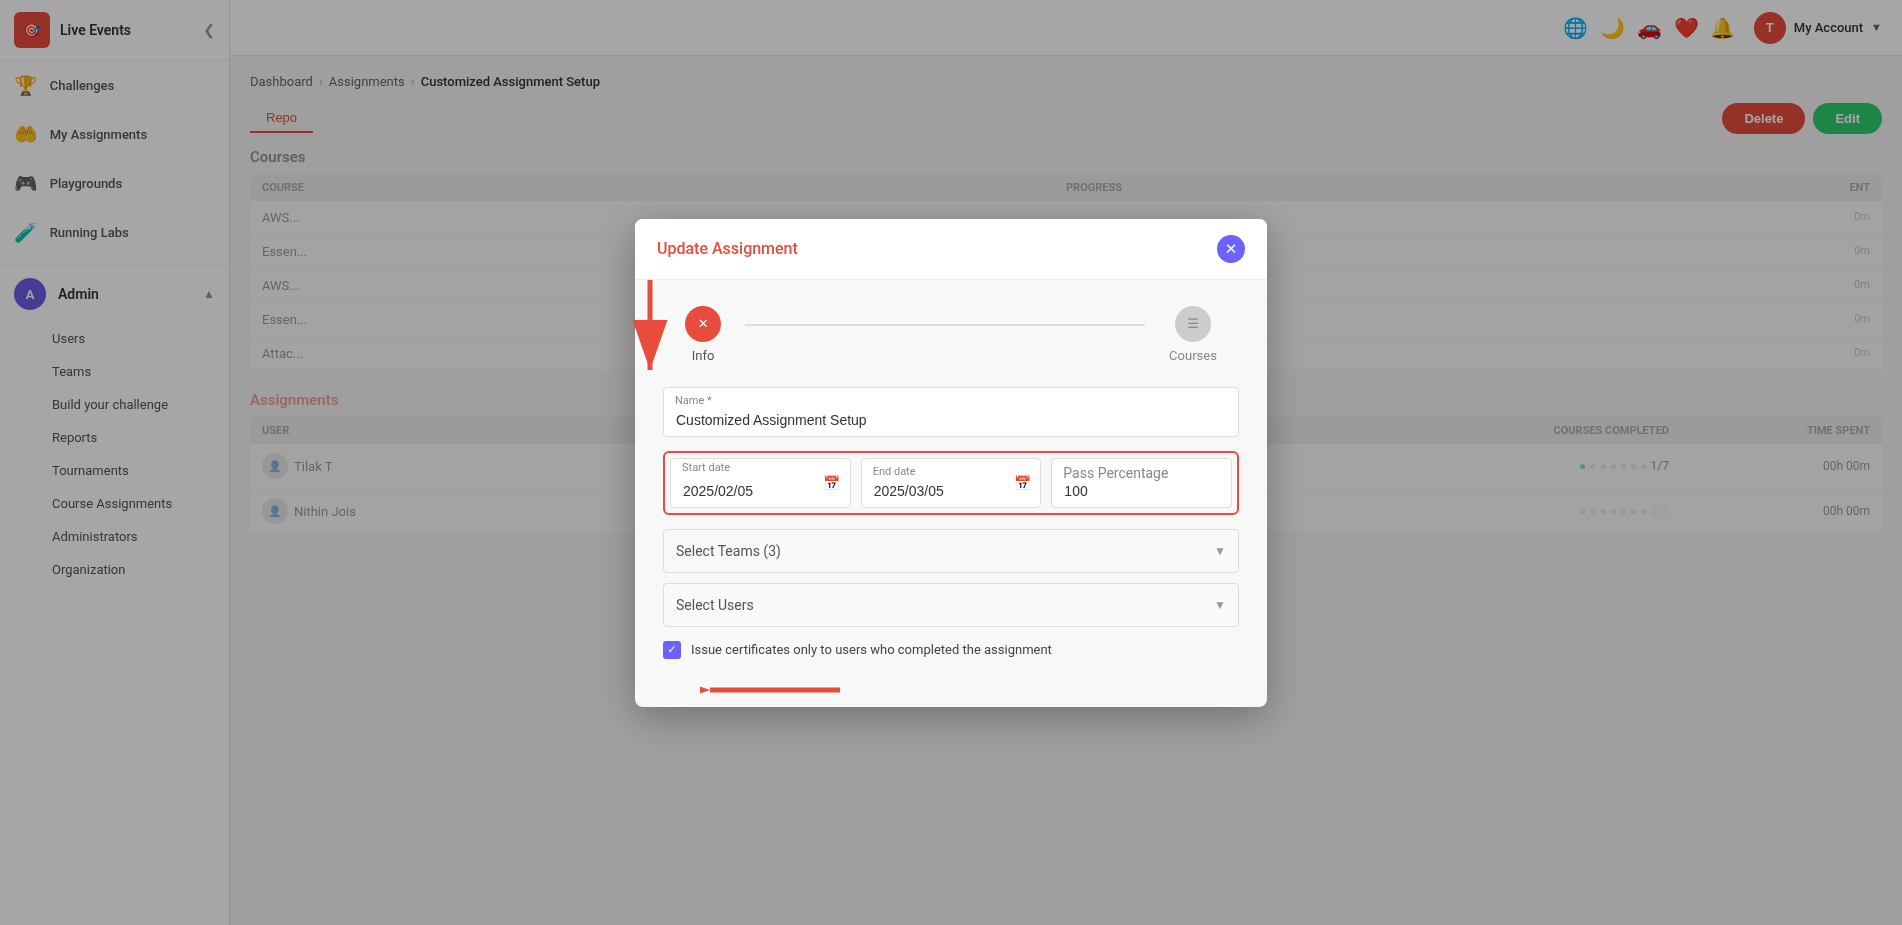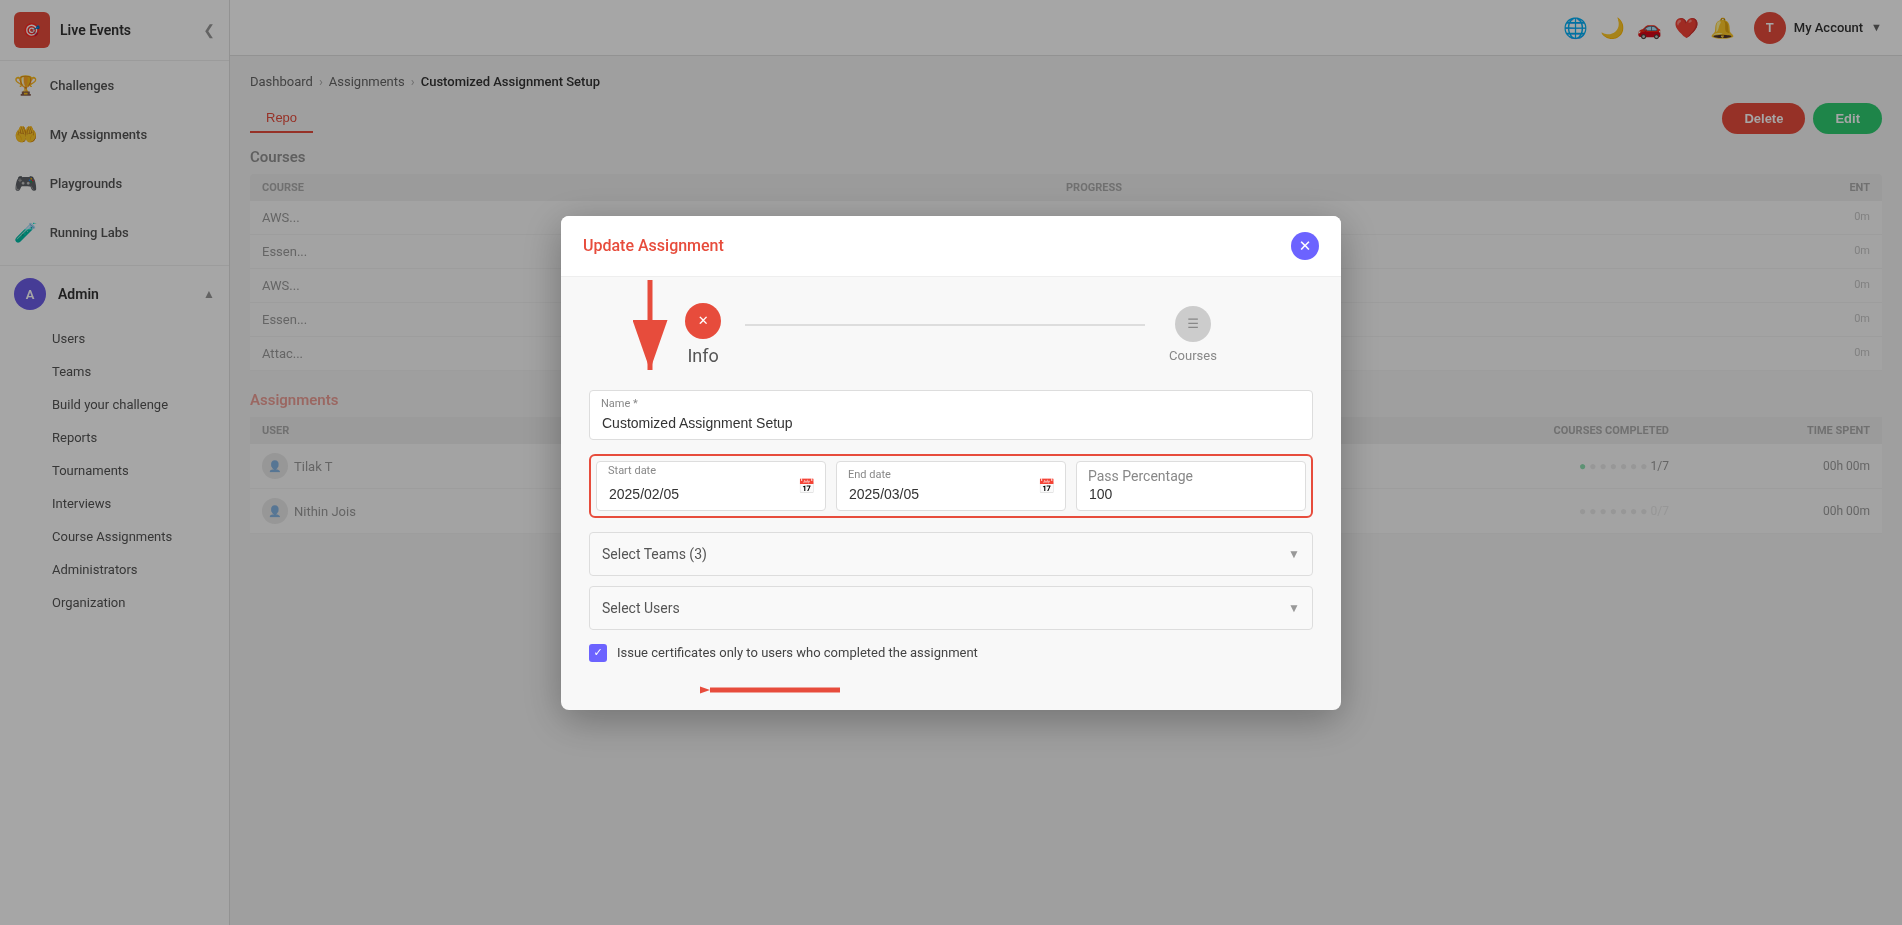--- a/index.html
+++ b/index.html
@@ -176,7 +176,7 @@
     </svg>
   </div>
 
-  <div style="background:#f8f8f8; border-radius:8px; width:780px; max-width:95vw; overflow:hidden; box-shadow:0 10px 40px rgba(0,0,0,0.3);">
+  <div style="background:#f8f8f8; border-radius:8px; width:632px; max-width:95vw; overflow:hidden; box-shadow:0 10px 40px rgba(0,0,0,0.3);">
 
     <div style="background:#fff; padding:16px 22px; border-bottom:1px solid #eee; display:flex; align-items:center; justify-content:space-between;">
       <span style="color:#e74c3c; font-size:16px; font-weight:500;">Update Assignment</span>

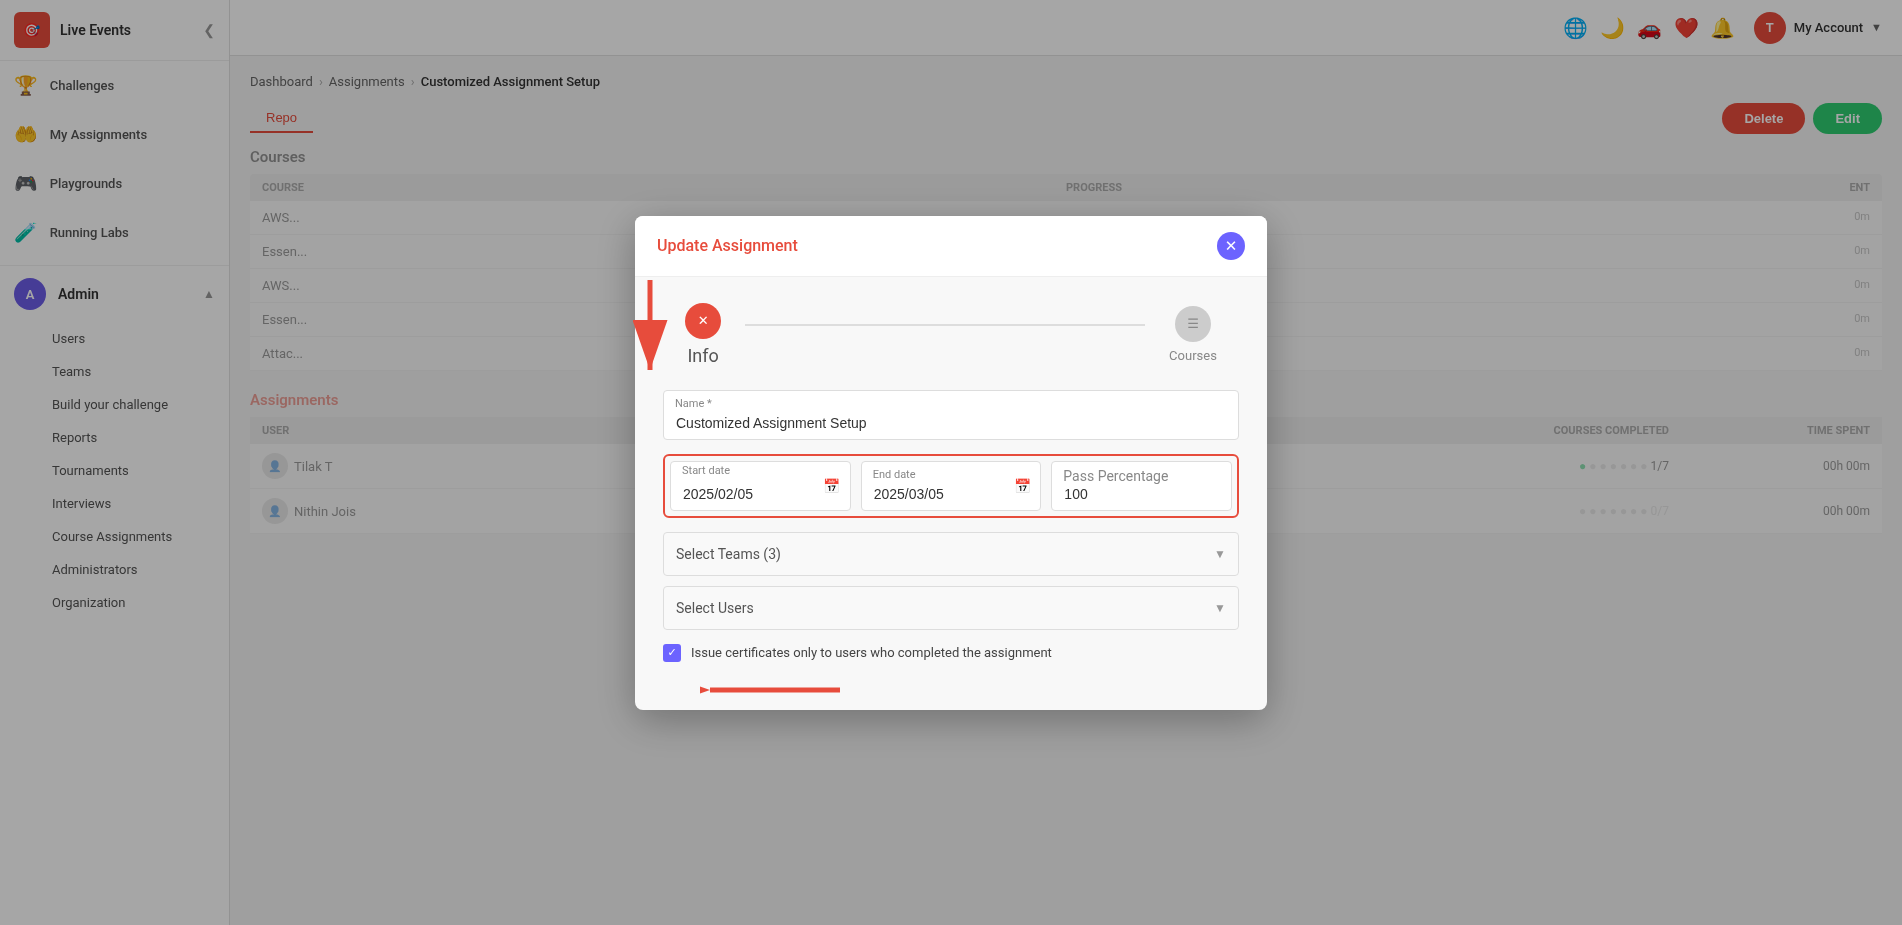--- a/index.html
+++ b/index.html
@@ -188,7 +188,7 @@
       <div style="display:flex; align-items:center; justify-content:center; margin-bottom:24px; gap:0;">
         <div style="display:flex; flex-direction:column; align-items:center; gap:6px;">
           <div style="width:36px; height:36px; border-radius:50%; background:#e74c3c; display:flex; align-items:center; justify-content:center; color:white; font-size:13px;">✕</div>
-          <span style="font-size:18px; color:#555;">Info</span>
+          <span style="font-size:13px; color:#555;">Info</span>
         </div>
         <div style="flex:1; height:2px; background:#ddd; margin:0 24px; margin-bottom:18px; max-width:400px;"></div>
         <div style="display:flex; flex-direction:column; align-items:center; gap:6px;">

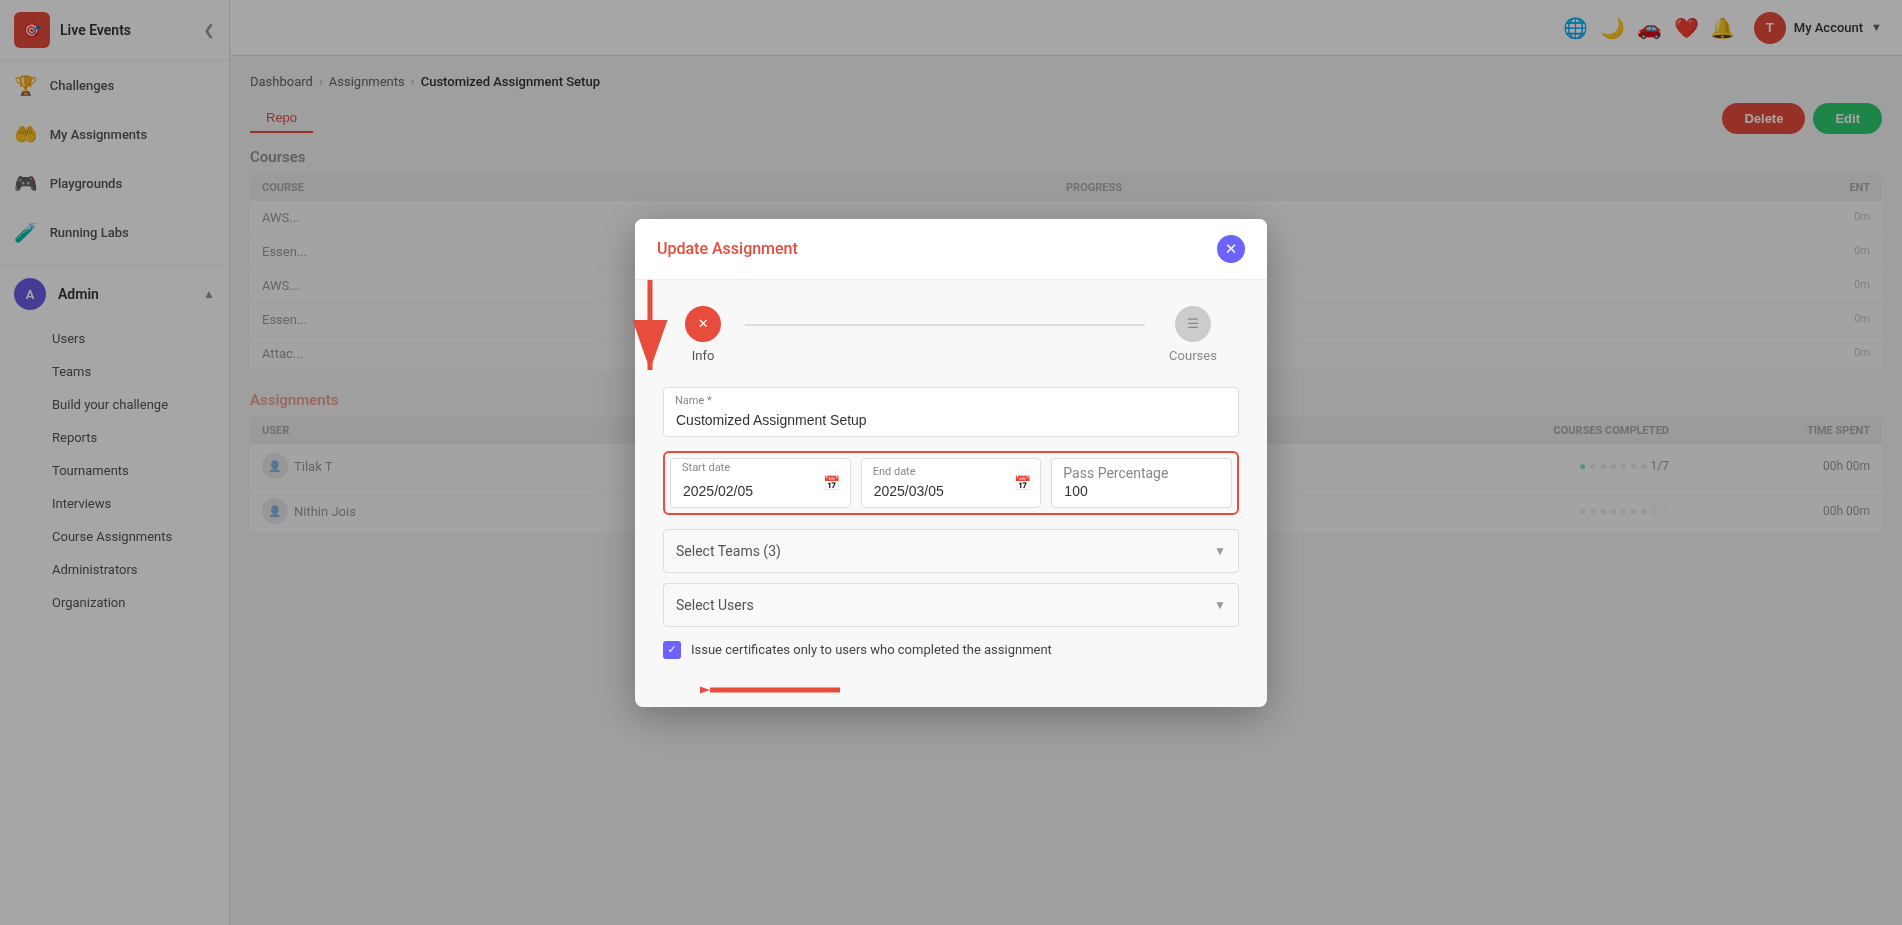--- a/index.html
+++ b/index.html
@@ -43,7 +43,6 @@
   <div style="padding:9px 14px 9px 52px; color:#555; font-size:13px; cursor:pointer;">Build your challenge</div>
   <div style="padding:9px 14px 9px 52px; color:#555; font-size:13px; cursor:pointer;">Reports</div>
   <div style="padding:9px 14px 9px 52px; color:#555; font-size:13px; cursor:pointer;">Tournaments</div>
-  <div style="padding:9px 14px 9px 52px; color:#555; font-size:13px; cursor:pointer;">Interviews</div>
   <div style="padding:9px 14px 9px 52px; color:#555; font-size:13px; cursor:pointer;">Course Assignments</div>
   <div style="padding:9px 14px 9px 52px; color:#555; font-size:13px; cursor:pointer;">Administrators</div>
   <div style="padding:9px 14px 9px 52px; color:#555; font-size:13px; cursor:pointer;">Organization</div>

